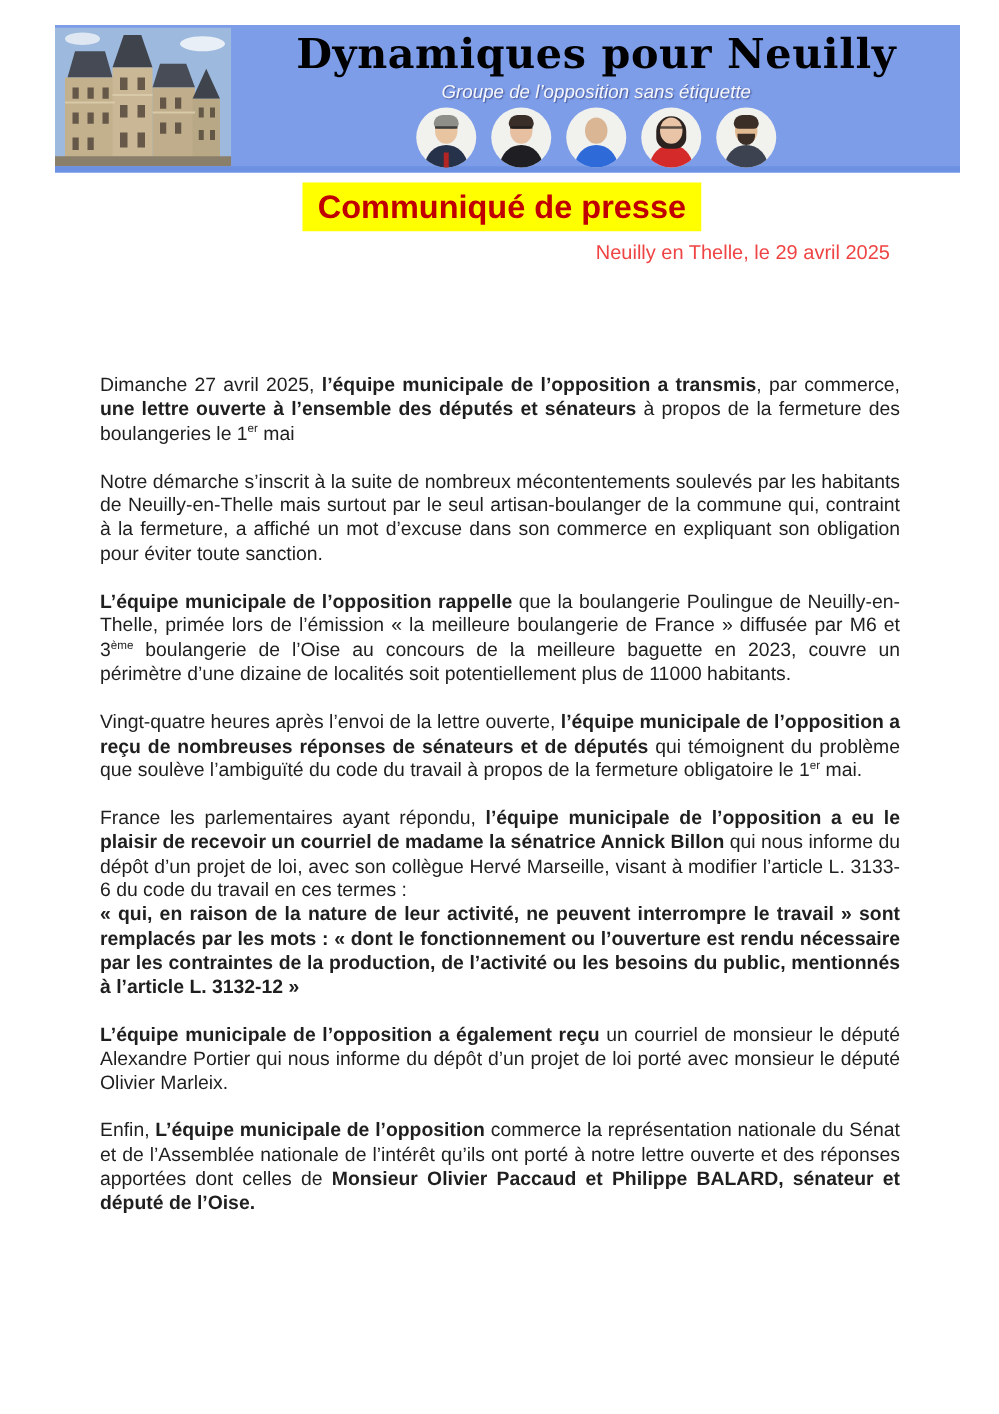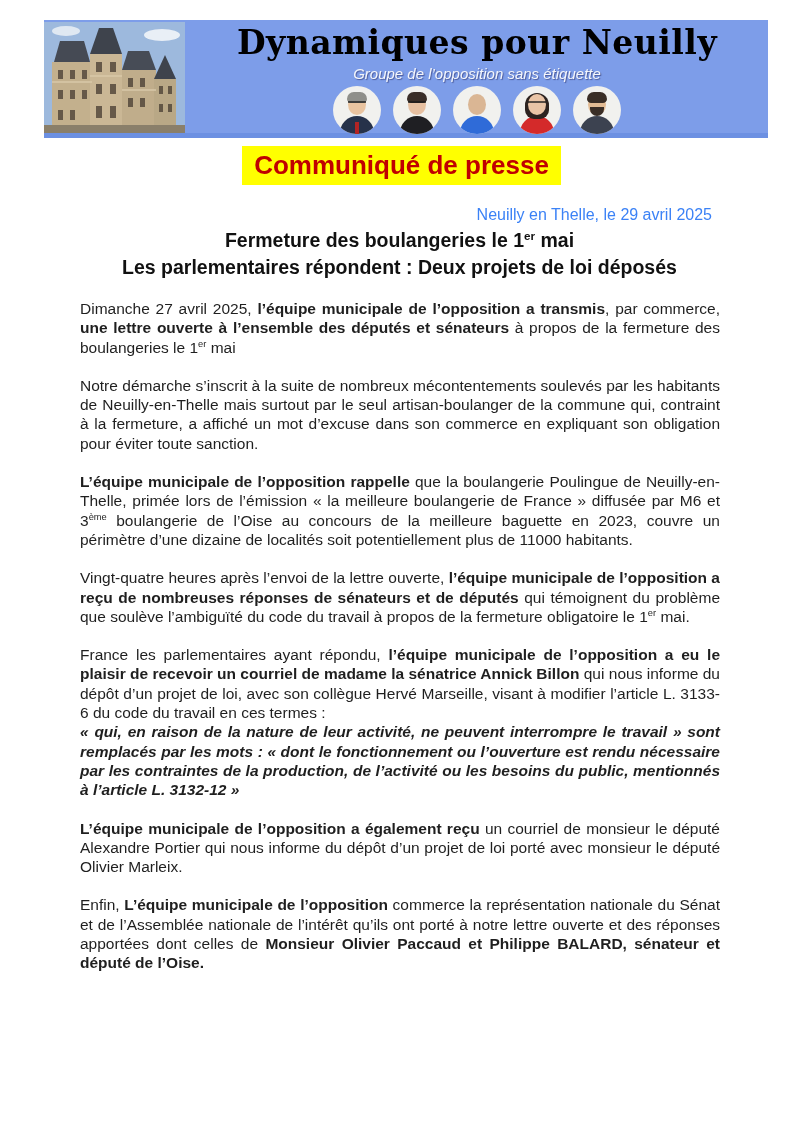--- a/index.html
+++ b/index.html
@@ -42,7 +42,7 @@
                font-size:26px;padding:4px 12px;}
 
   
-  .dateline{position:absolute;top:206px;right:87px;font-size:16px;color:#3b82f6;}
+  .dateline{position:absolute;top:194px;right:87px;font-size:16px;color:#ef4444;}
   .headline{position:absolute;top:227px;left:0;width:100%;text-align:center;
             font-size:19.5px;font-weight:bold;line-height:27px;color:#111111;}
 

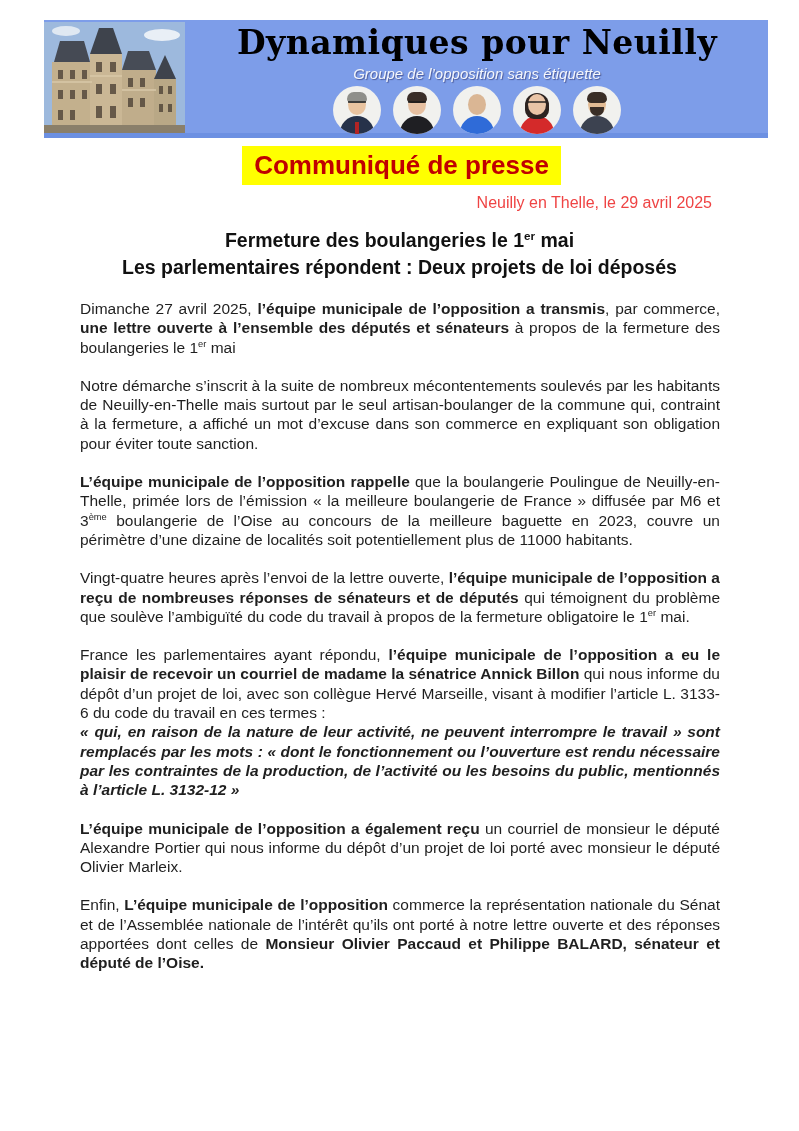--- a/index.html
+++ b/index.html
@@ -152,10 +152,6 @@
 
   <div class="dateline">Neuilly en Thelle, le 29 avril 2025</div>
 
-  <div class="headline">
-    <div><span>Fermeture des boulangeries le 1</span><sup>er</sup><span> mai</span></div>
-    <div><span>Les parlementaires répondent : Deux projets de loi déposés</span></div>
-  </div>
 
   <main class="doc-body">
     <p><span>Dimanche 27 avril 2025, </span><span class="b">l’équipe municipale de l’opposition a transmis</span><span>, par commerce, </span><span class="b">une lettre ouverte à l’ensemble des députés et sénateurs</span><span> à propos de la fermeture des boulangeries le 1</span><sup>er</sup><span> mai</span></p>

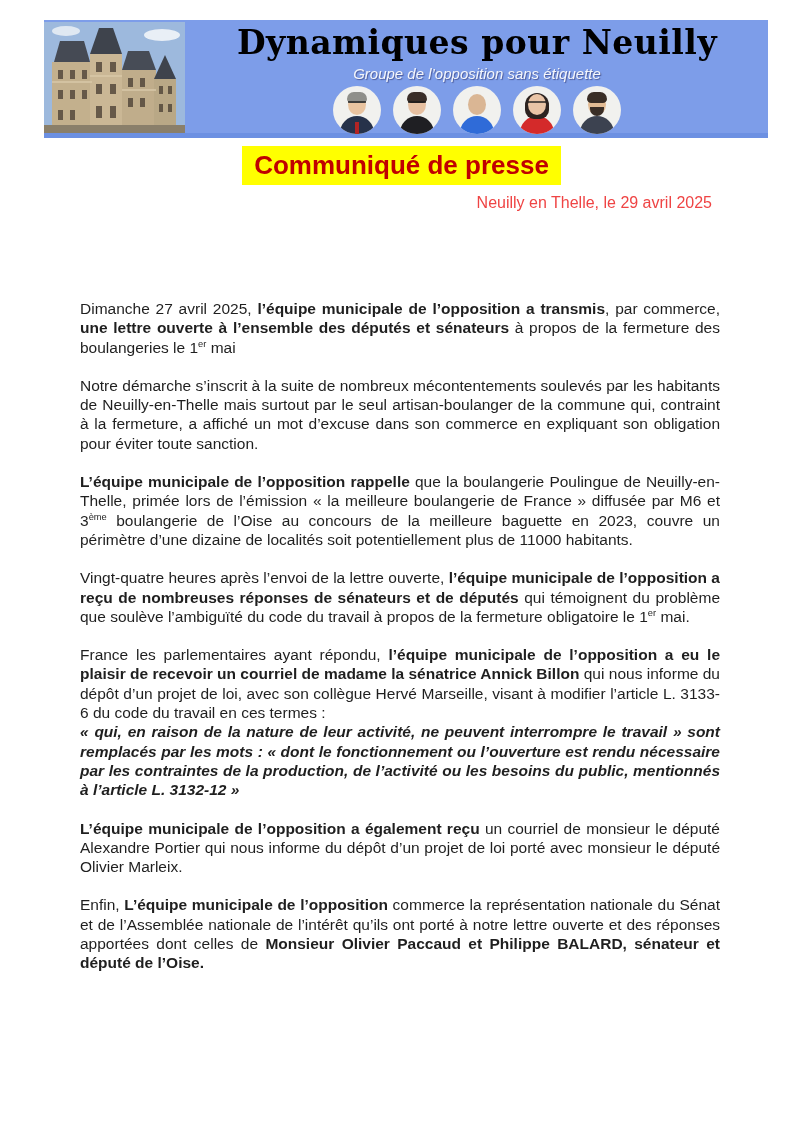--- a/index.html
+++ b/index.html
@@ -52,7 +52,7 @@
   .doc-body p{margin:0 0 19px 0;}
   .doc-body p.tight{margin-bottom:0;}
   .b{font-weight:bold;}
-  .i{font-style:italic;margin-top:30px;}
+  .i{margin-top:30px;}
   sup{font-size:0.6em;vertical-align:super;line-height:0;}
 </style>
 </head>

